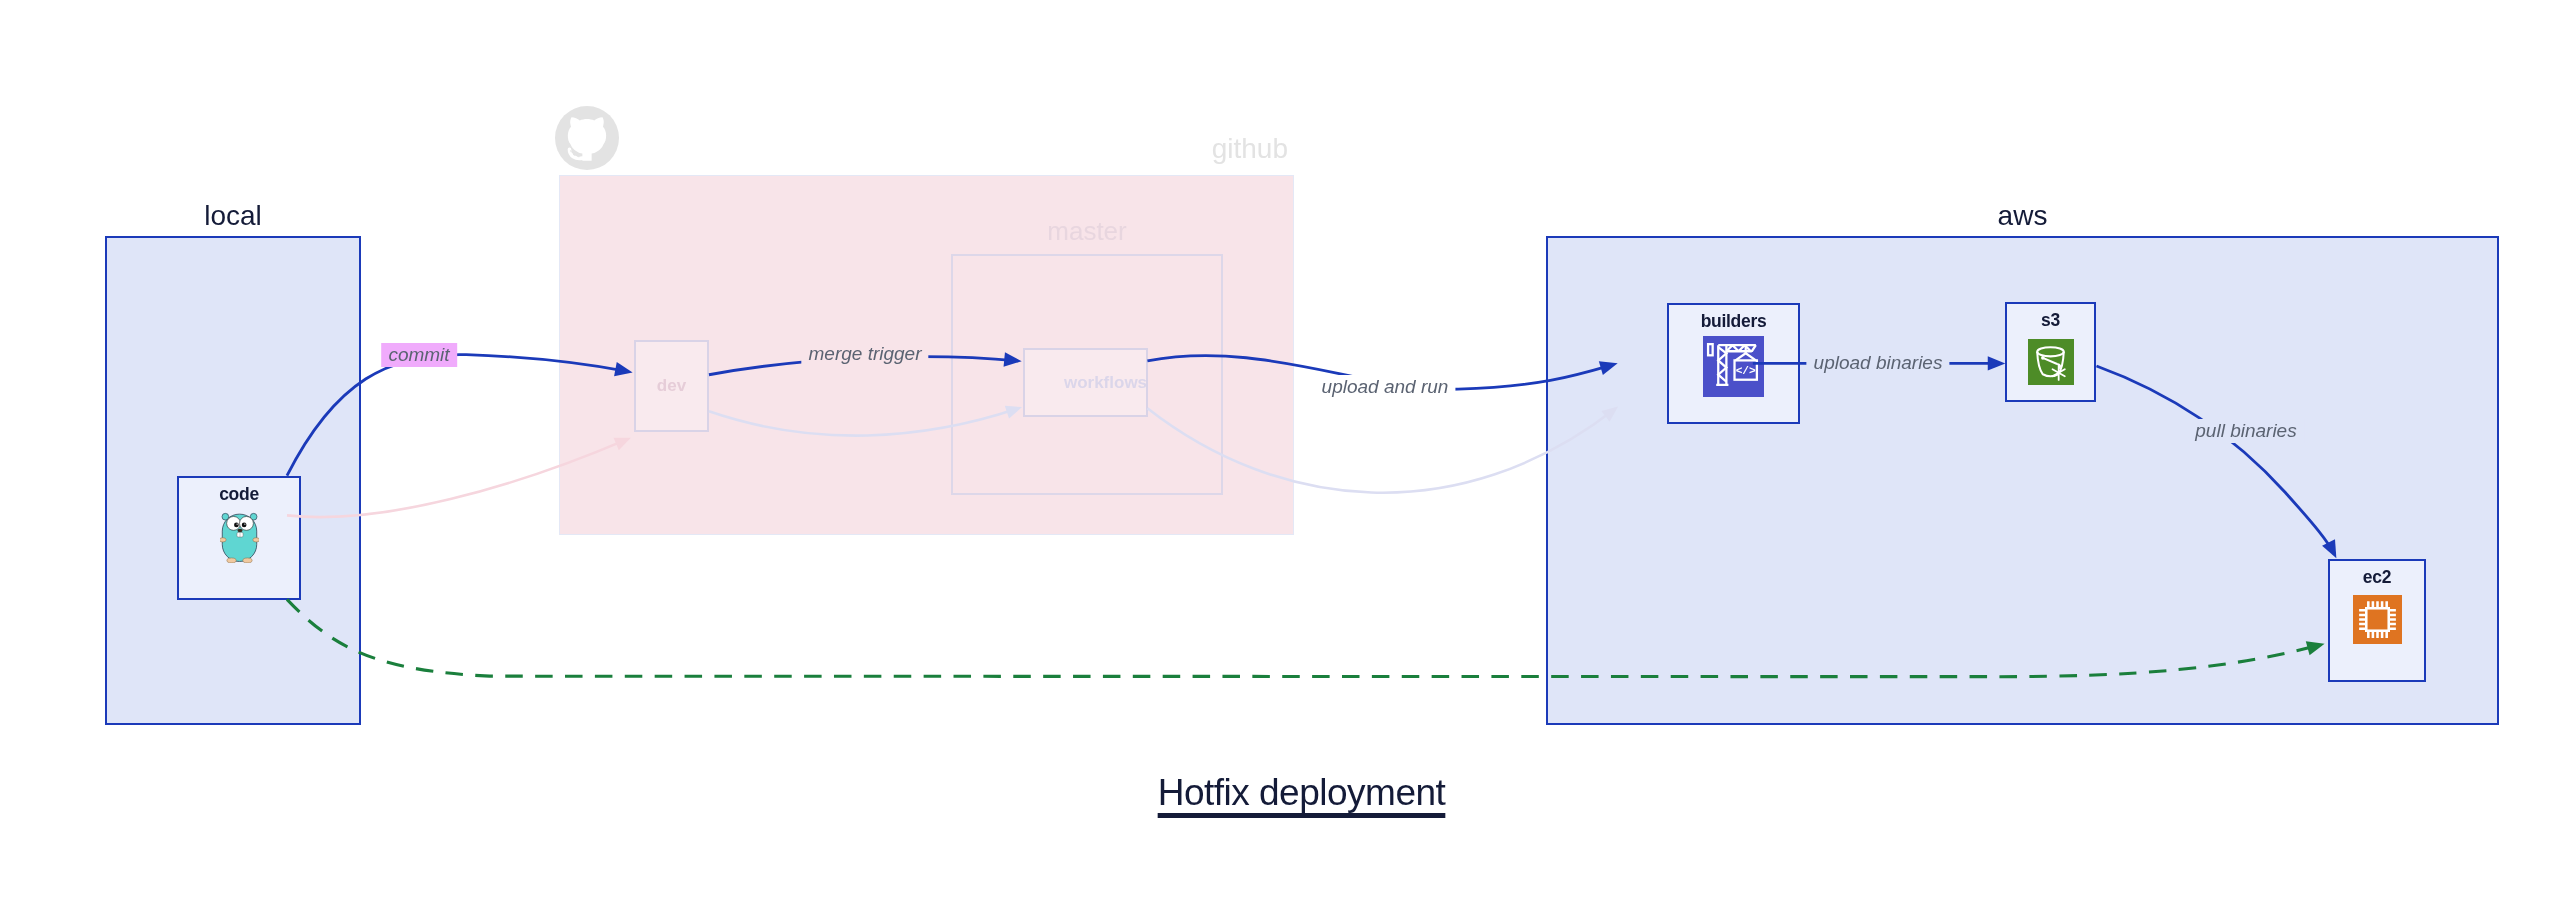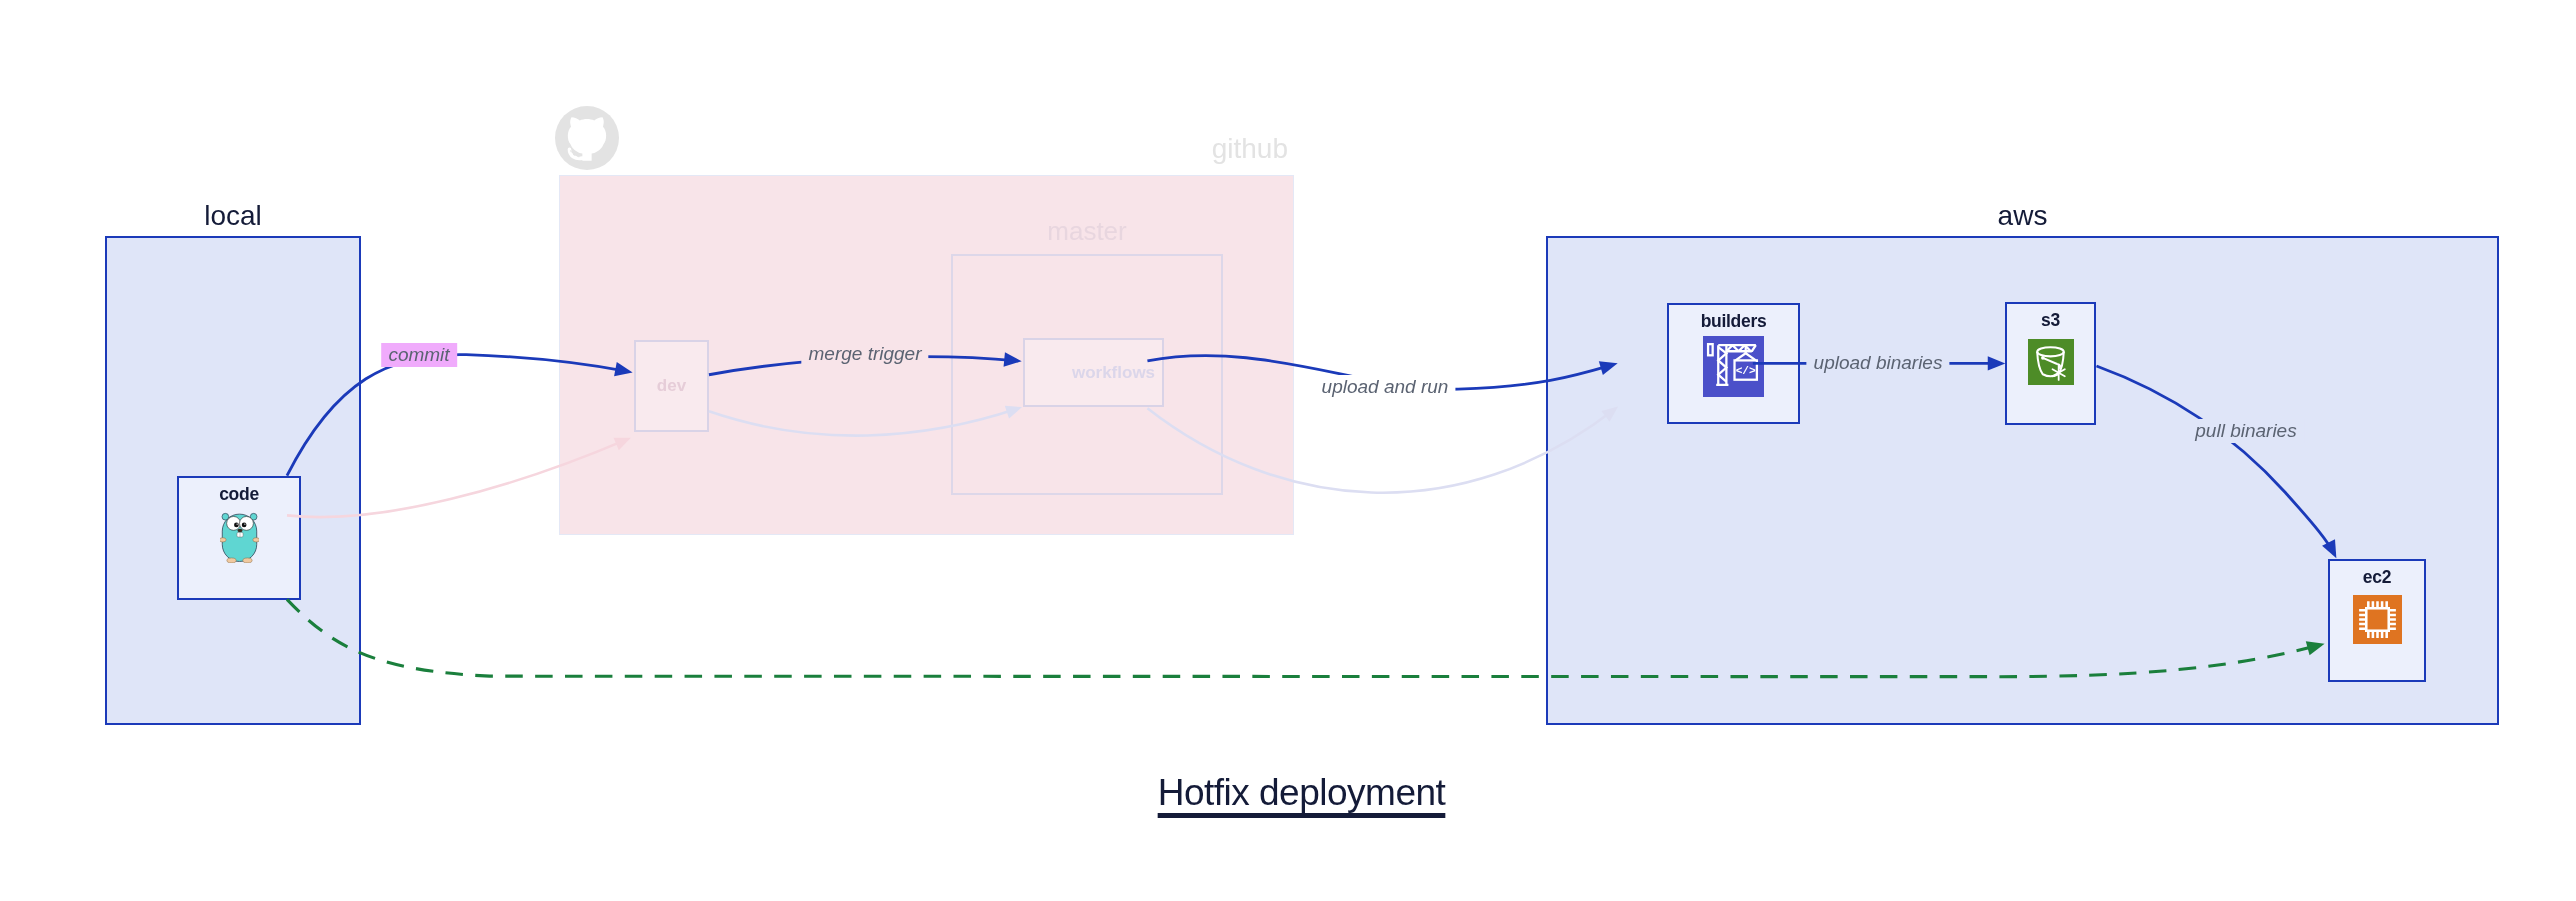--- a/index.html
+++ b/index.html
@@ -104,7 +104,7 @@
   </svg>
 </div>
 
-<div class="abs node" style="left:2005px;top:302px;width:91px;height:123px;z-index:3;">
+<div class="abs node" style="left:2005px;top:302px;width:91px;height:100px;z-index:3;">
   <div class="nlabel">s3</div>
   <svg class="iconpad" style="margin-top:8.2px;" width="46" height="46" viewBox="0 0 90 90">
     <rect x="0" y="0" width="90" height="90" fill="var(--s3-green)"></rect>

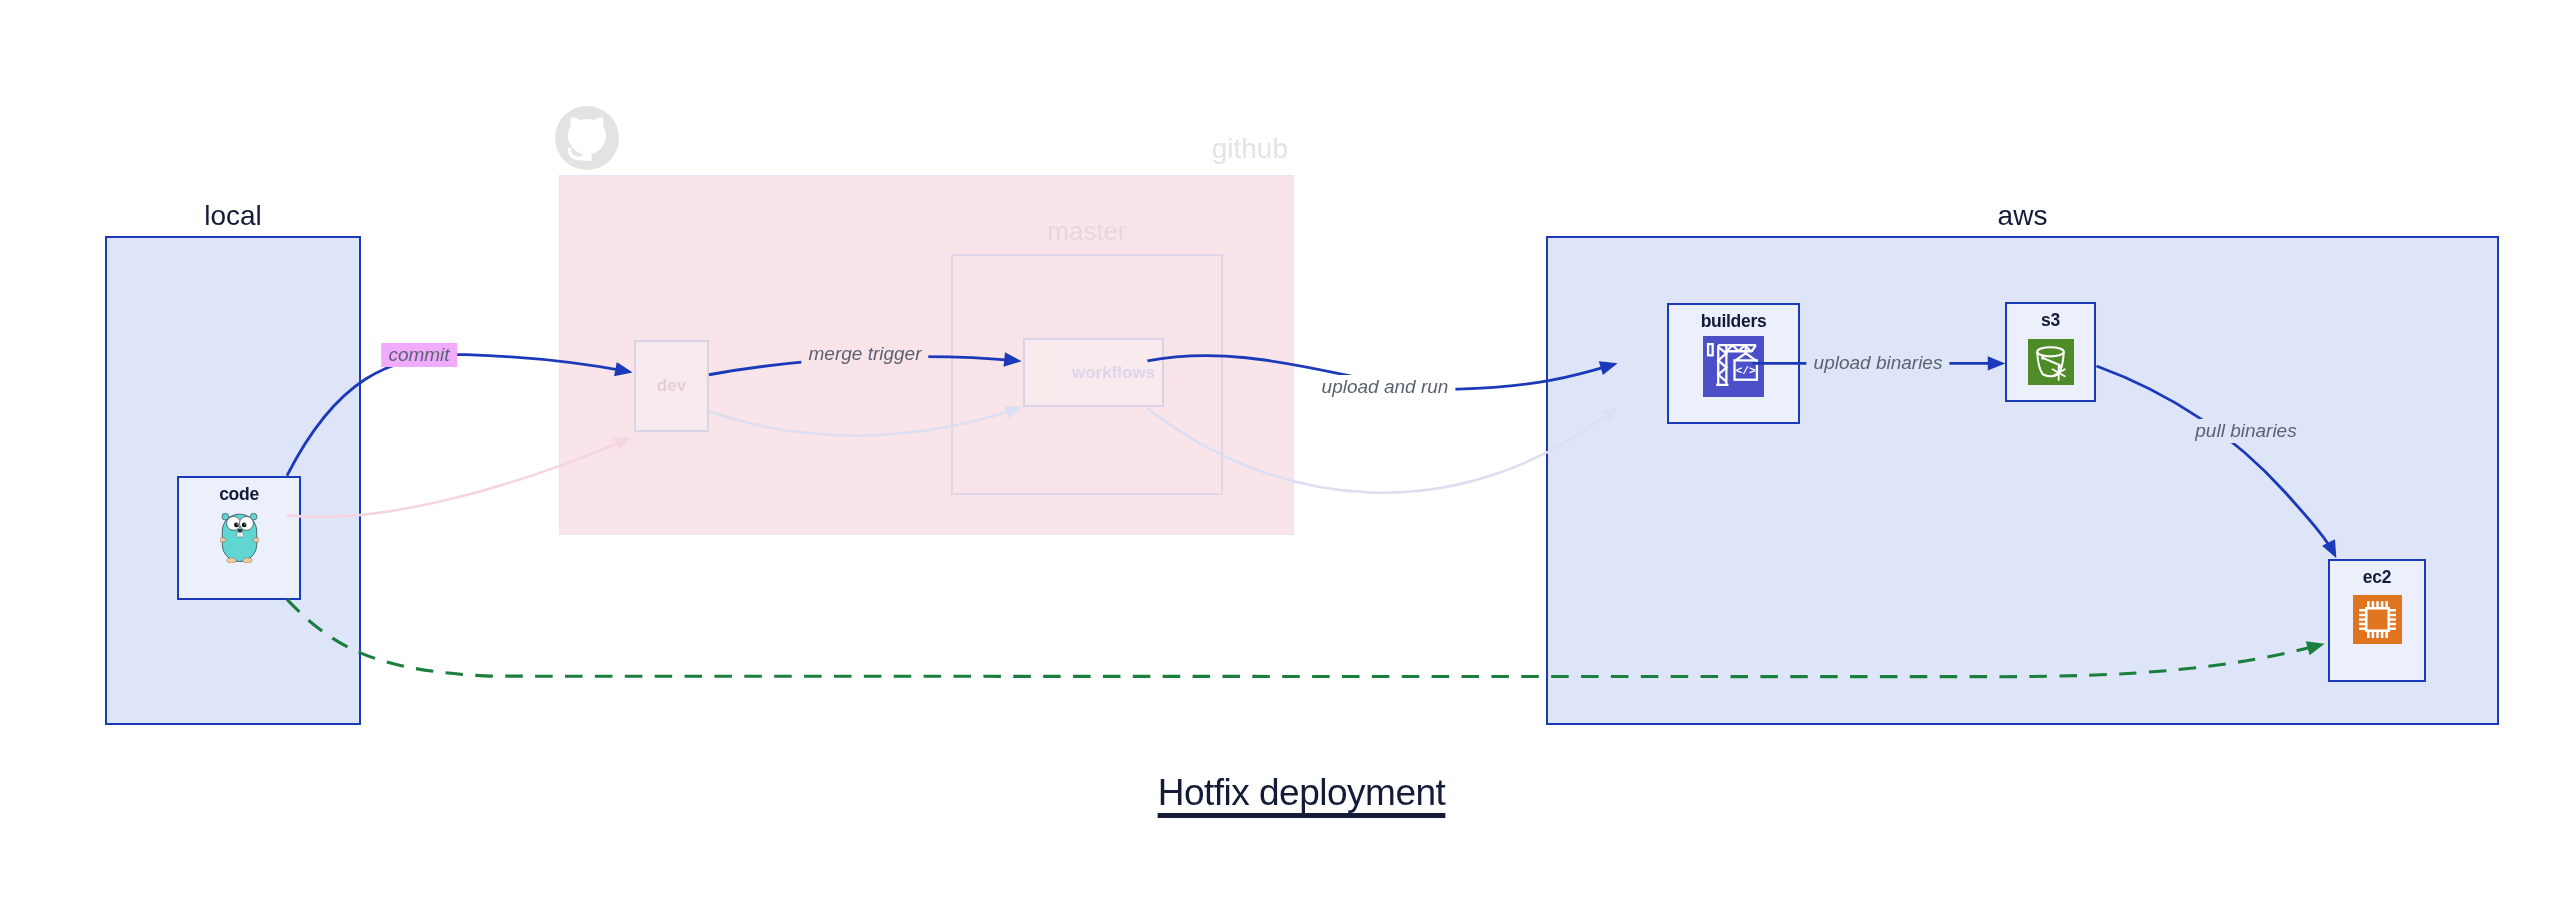--- a/index.html
+++ b/index.html
@@ -79,7 +79,7 @@
   <div class="flabel" style="color:var(--dev-text);">dev</div>
 </div>
 
-<div class="abs fnode" style="left:1023px;top:338px;width:141px;height:69px;z-index:3;padding-left:40px;">
+<div class="abs fnode" style="left:1023px;top:348px;width:125px;height:69px;z-index:3;padding-left:40px;">
   <div class="flabel" style="color:var(--workflows-text);">workflows</div>
 </div>
 

